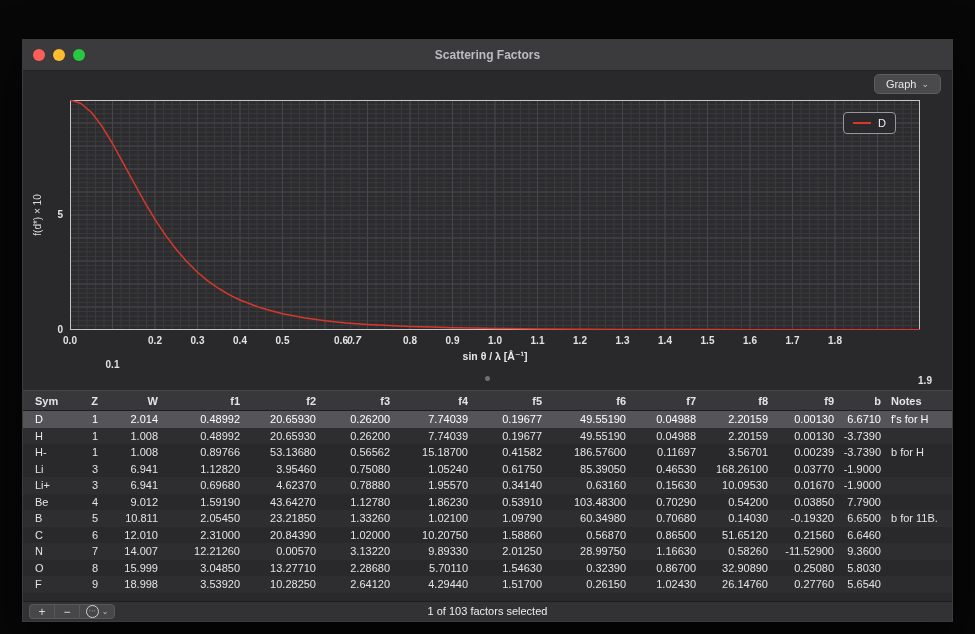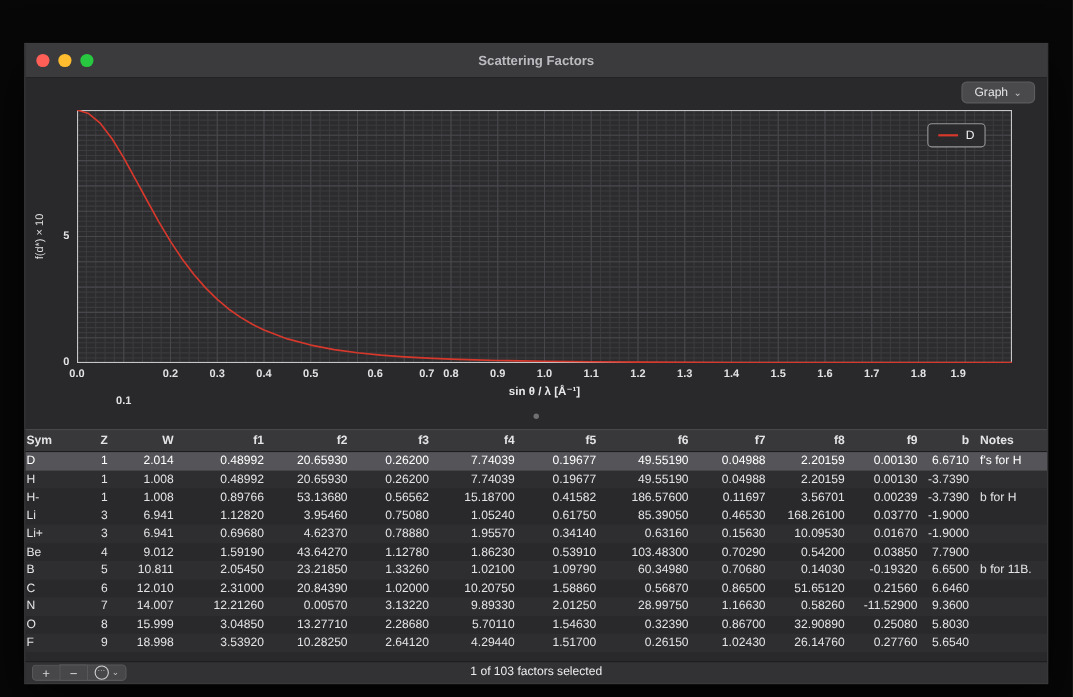--- a/index.html
+++ b/index.html
@@ -112,7 +112,7 @@
       <span class="xtick" style="left: 217px;">0.4</span>
       <span class="xtick" style="left: 259.5px;">0.5</span>
       <span class="xtick" style="left: 318px;">0.6</span>
-      <span class="xtick" style="left: 365px;">0.7</span>
+      <span class="xtick" style="left: 331px; font-style: italic;">0.7</span>
       <span class="xtick" style="left: 387px;">0.8</span>
       <span class="xtick" style="left: 429.5px;">0.9</span>
       <span class="xtick" style="left: 472px;">1.0</span>

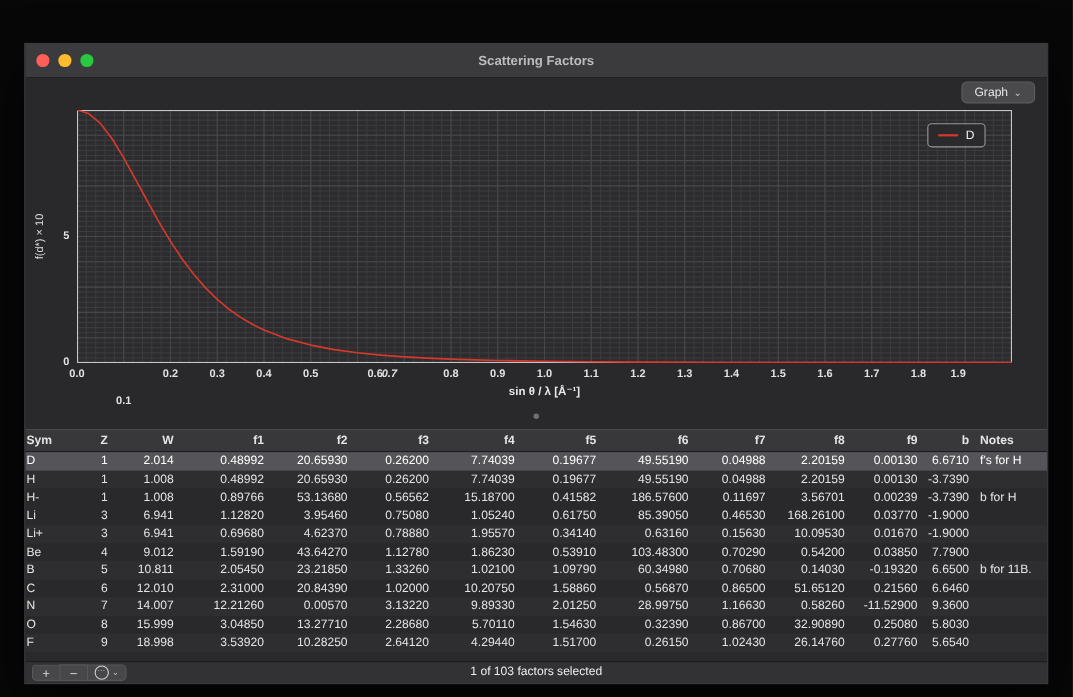--- a/index.html
+++ b/index.html
@@ -124,7 +124,7 @@
       <span class="xtick" style="left: 727px;">1.6</span>
       <span class="xtick" style="left: 769.5px;">1.7</span>
       <span class="xtick" style="left: 812px;">1.8</span>
-      <span class="xtick" style="left: 848px;">1.9</span>
+      <span class="xtick" style="left: 902px; margin-top: 40px;">1.9</span>
       <span class="ytick" style="top: 226px;">0</span>
       <span class="ytick" style="top: 111px;">5</span>
     </div>

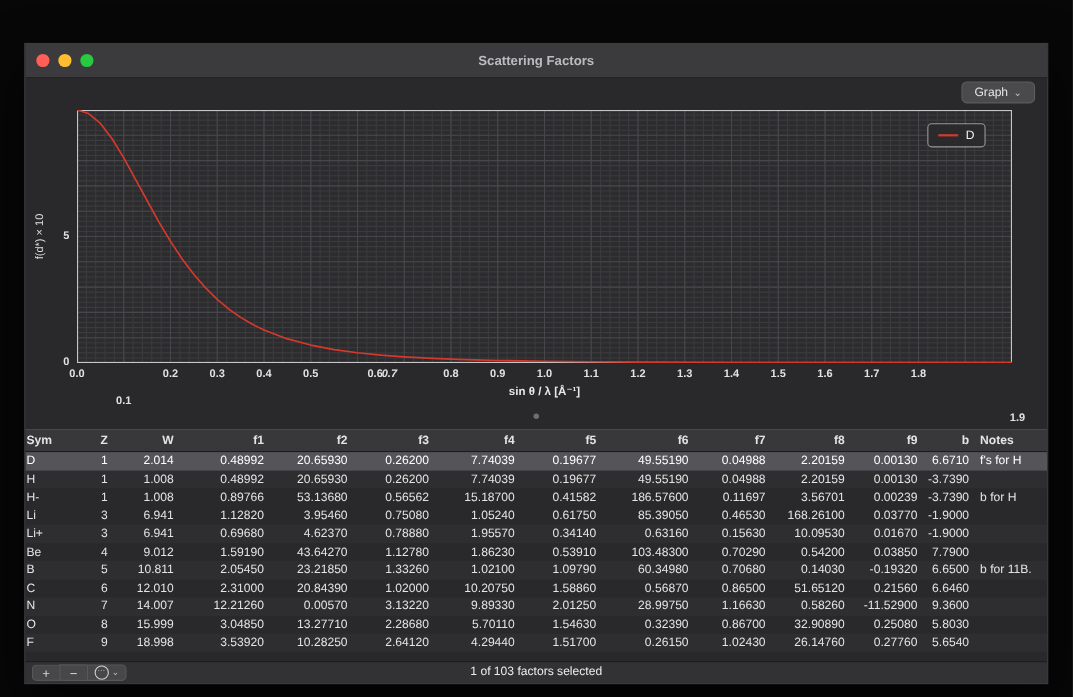--- a/index.html
+++ b/index.html
@@ -55,7 +55,7 @@
   .trow.alt{background:#2e2e31;}
   .trow.selected{background:#545459;color:#ffffff;}
   .tcell{text-align:right;overflow:hidden;white-space:nowrap;}
-  .tcell.c0{text-align:left;padding-left:1px;}
+  .tcell.c0{text-align:left;padding-left:12px;}
   .tcell.c13{text-align:left;padding-left:10px;}
   
   .bottombar{position:absolute;left:0;top:561px;width:929px;height:20px;background:#323234;border-top:1px solid #1d1d1f;box-sizing:border-box;}

